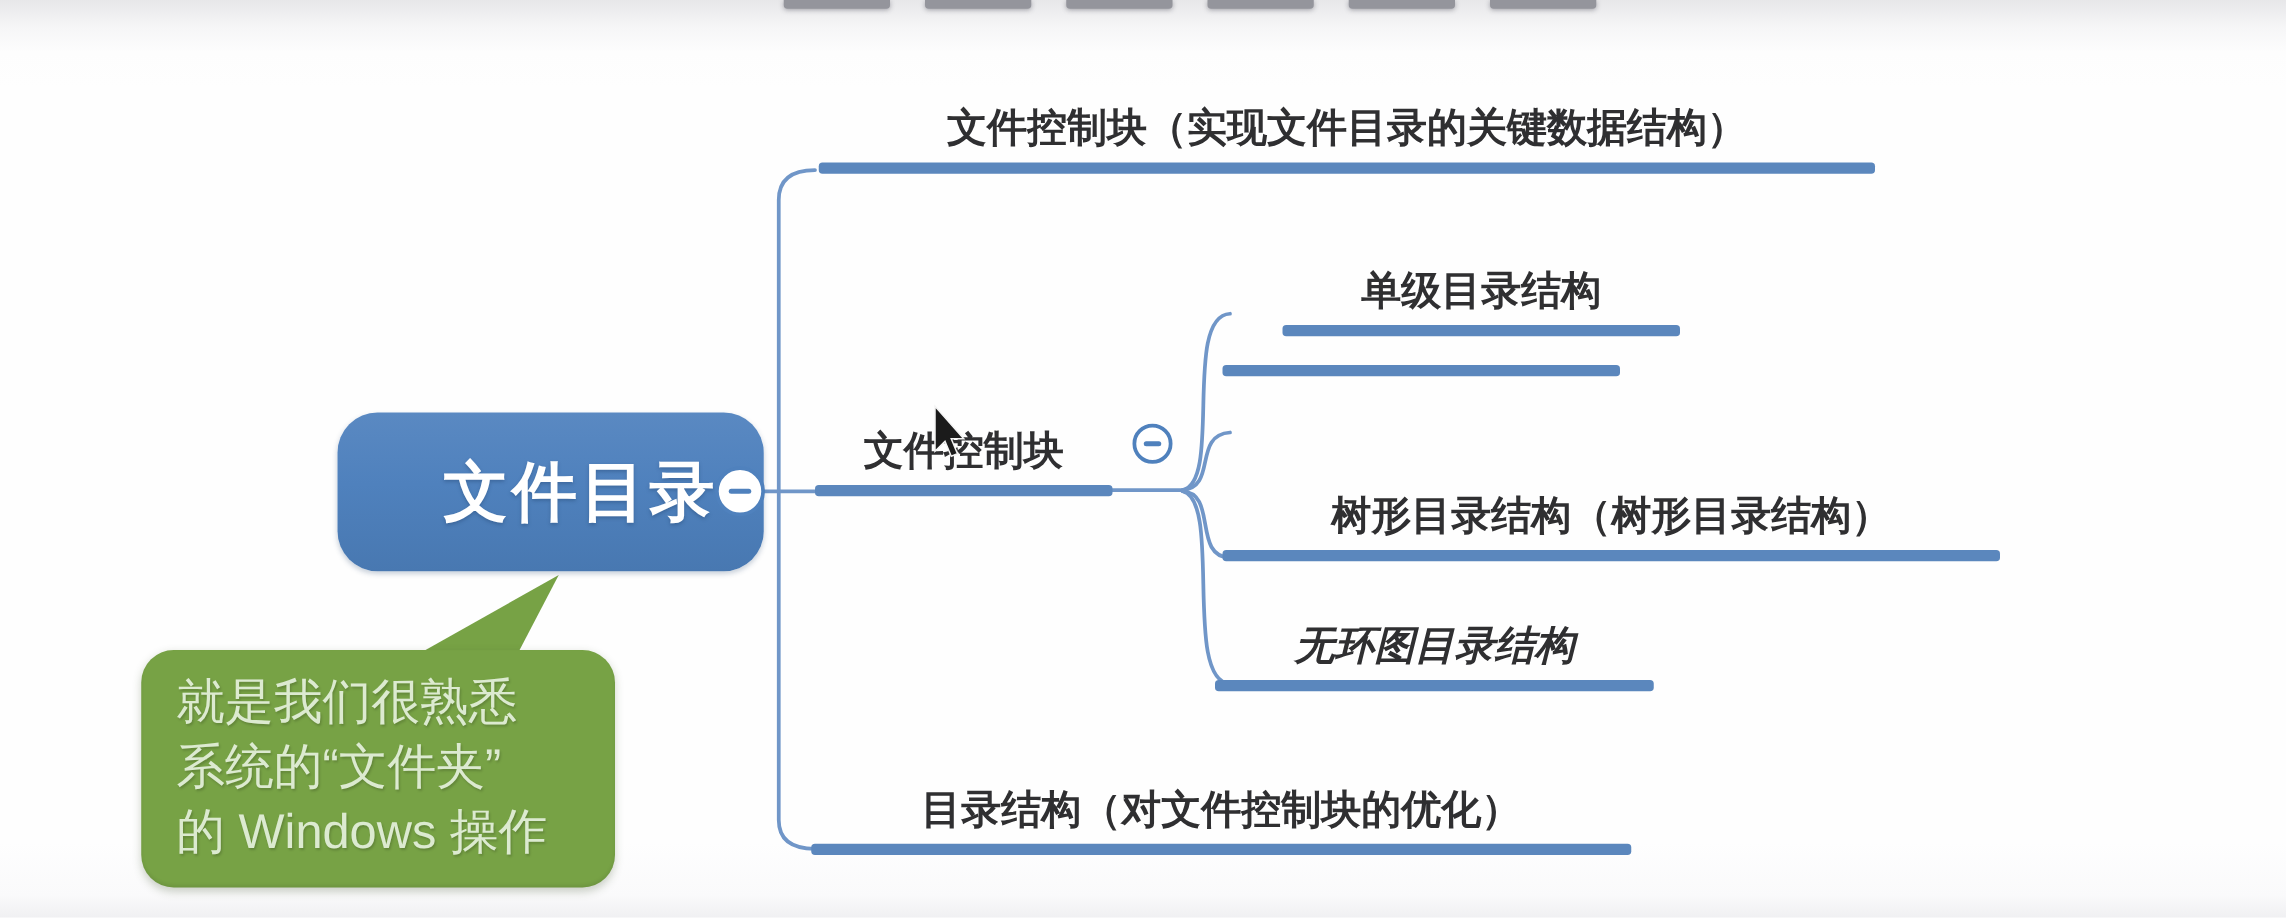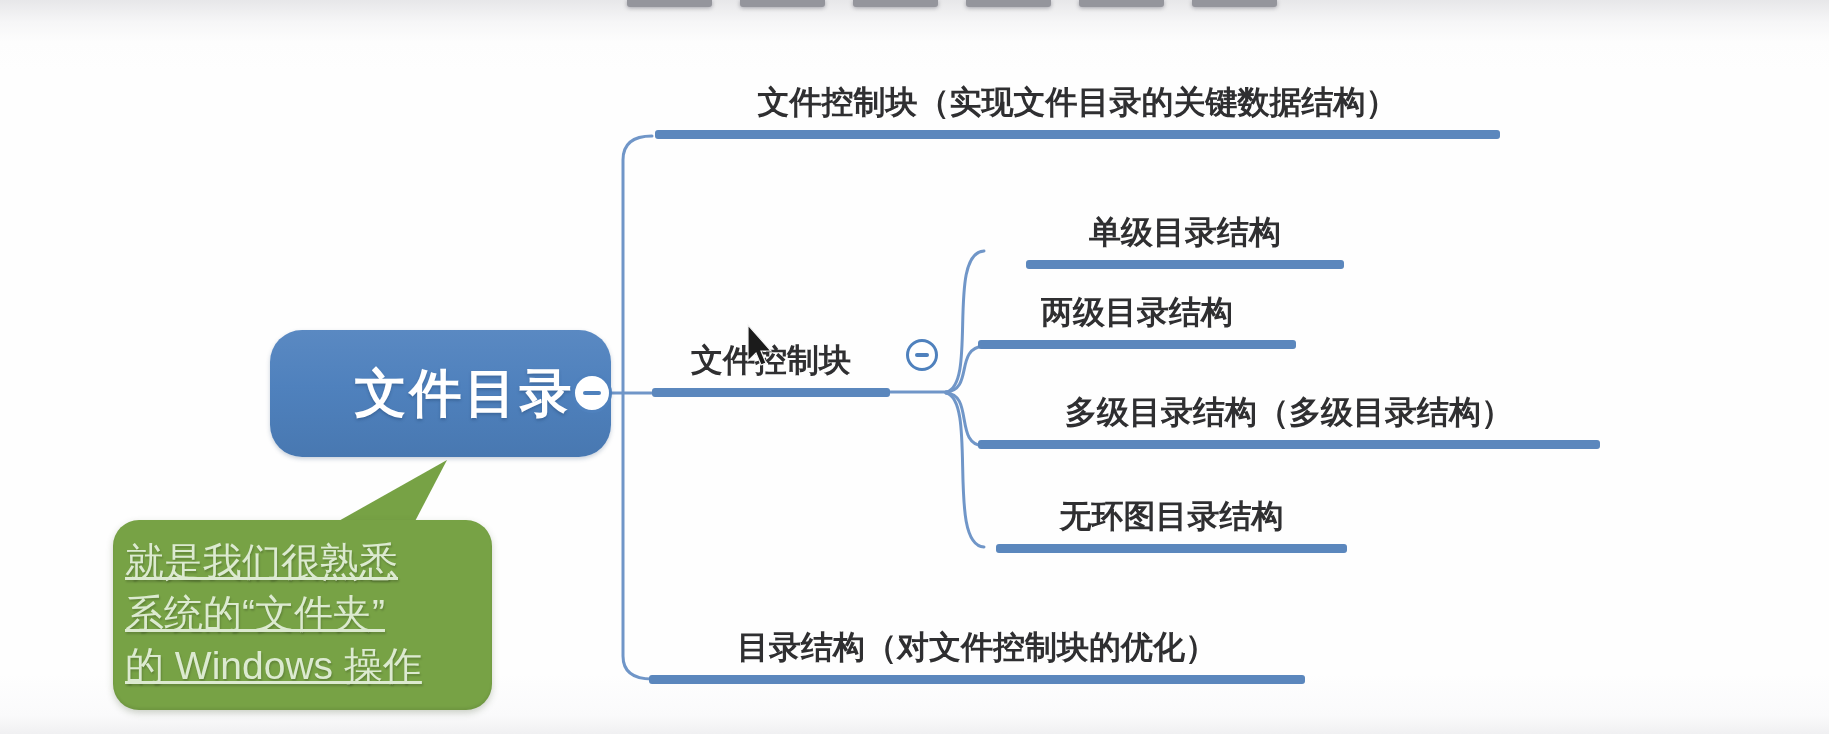--- a/index.html
+++ b/index.html
@@ -126,7 +126,6 @@
   </div>
 
   <div class="topic" style="left:978px; top:288px; width:318px;">
-    <span class="label">两级目录结构</span>
     <div class="bar"></div>
   </div>
 

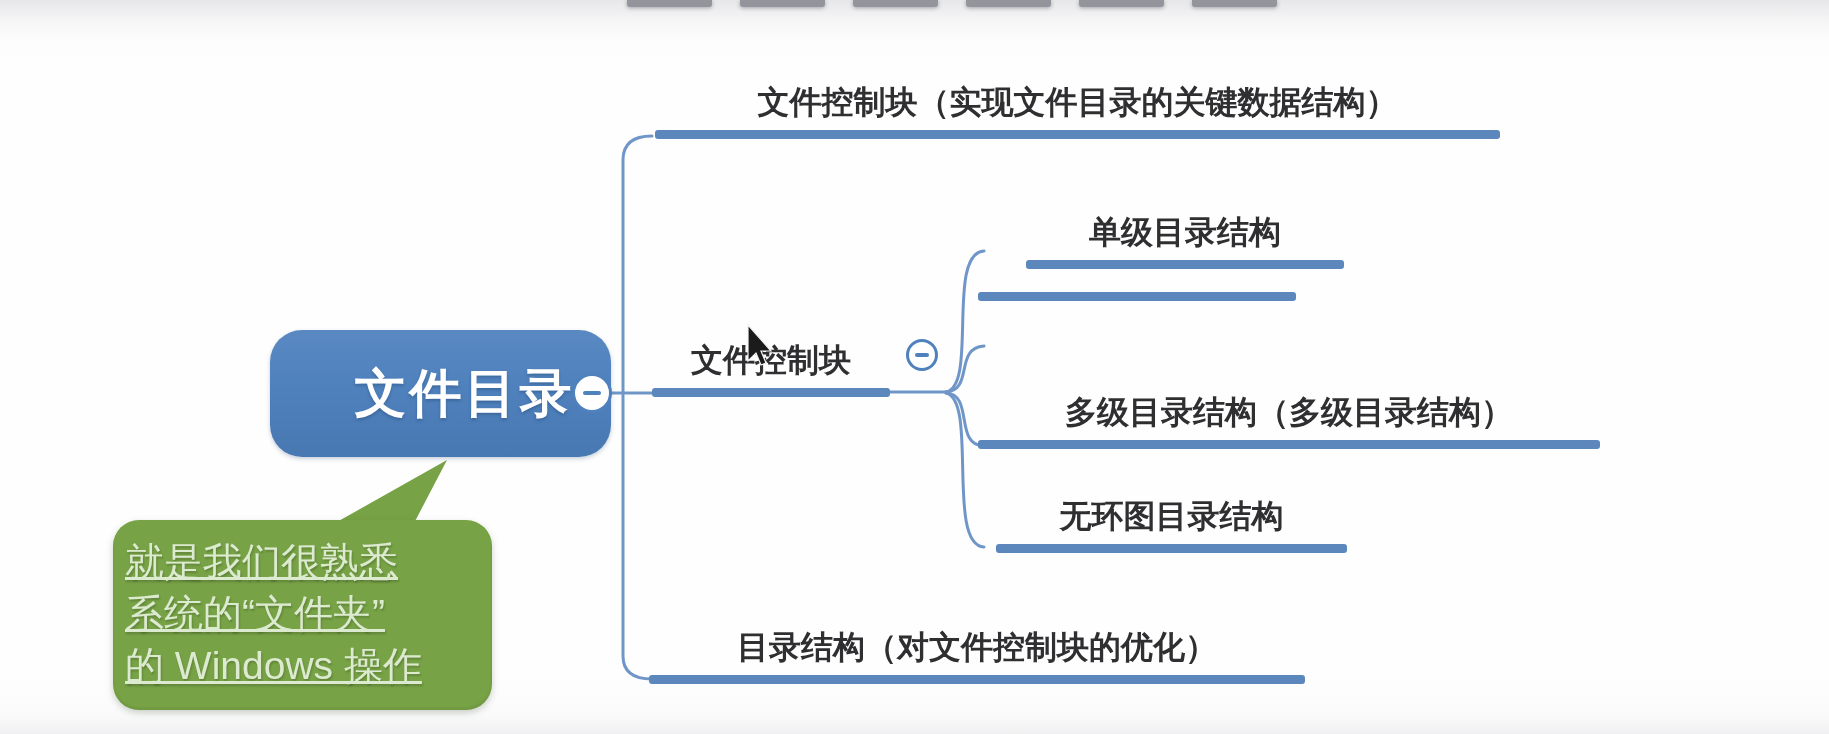--- a/index.html
+++ b/index.html
@@ -130,7 +130,7 @@
   </div>
 
   <div class="topic" style="left:978px; top:388px; width:622px;">
-    <span class="label">多级目录结构（多级目录结构）</span>
+    <span class="label">树形目录结构（树形目录结构）</span>
     <div class="bar"></div>
   </div>
 

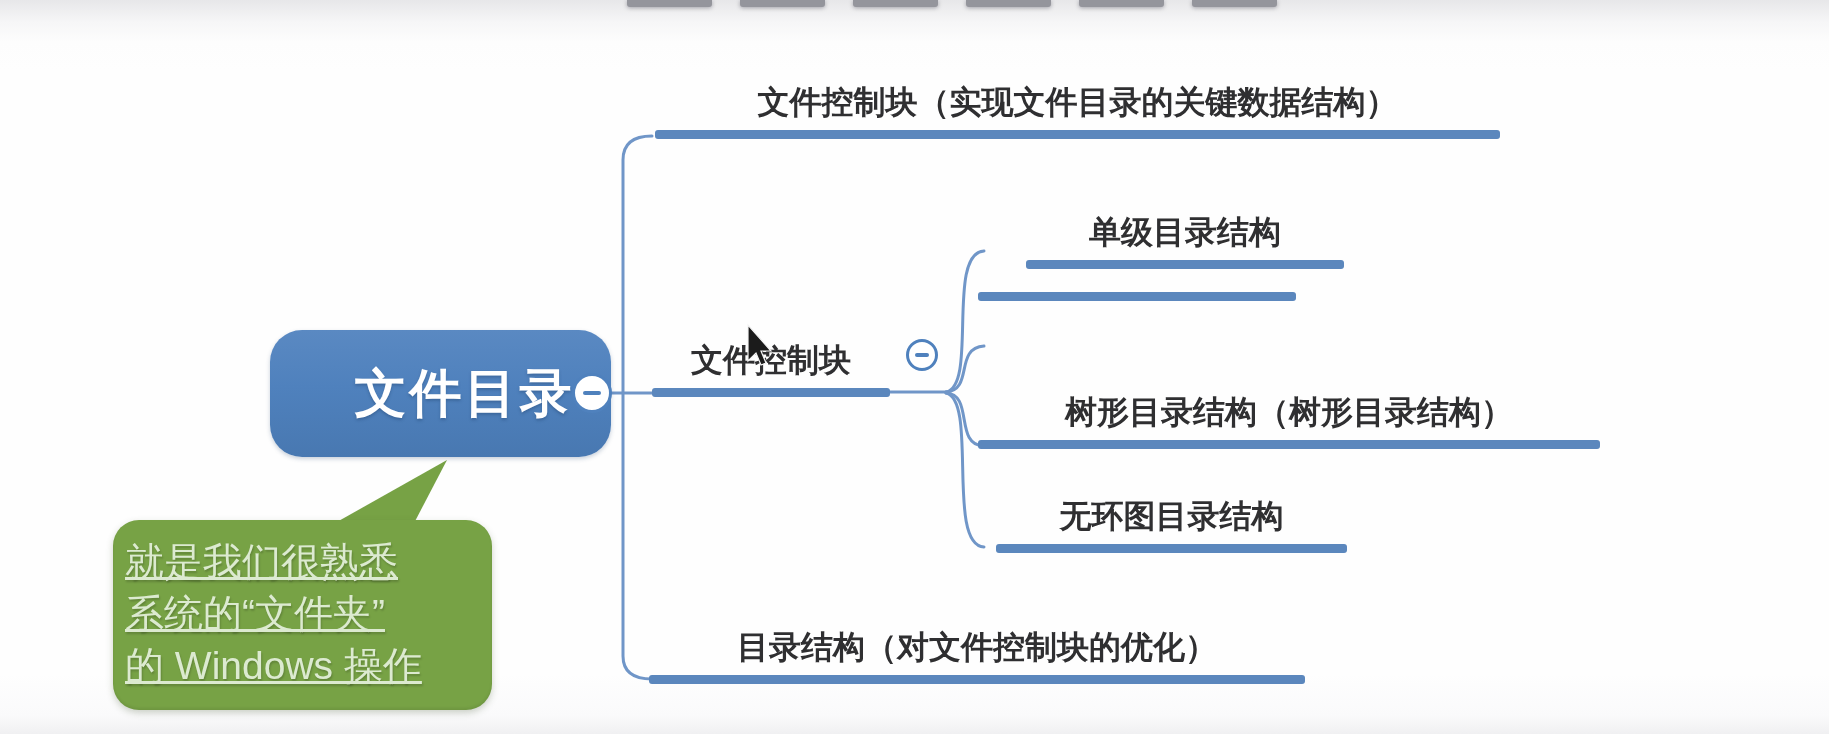--- a/index.html
+++ b/index.html
@@ -134,7 +134,7 @@
     <div class="bar"></div>
   </div>
 
-  <div class="topic" style="left:996px; top:492px; width:351px;">
+  <div class="topic" style="left:972px; top:492px; width:351px;font-style:italic;">
     <span class="label">无环图目录结构</span>
     <div class="bar"></div>
   </div>

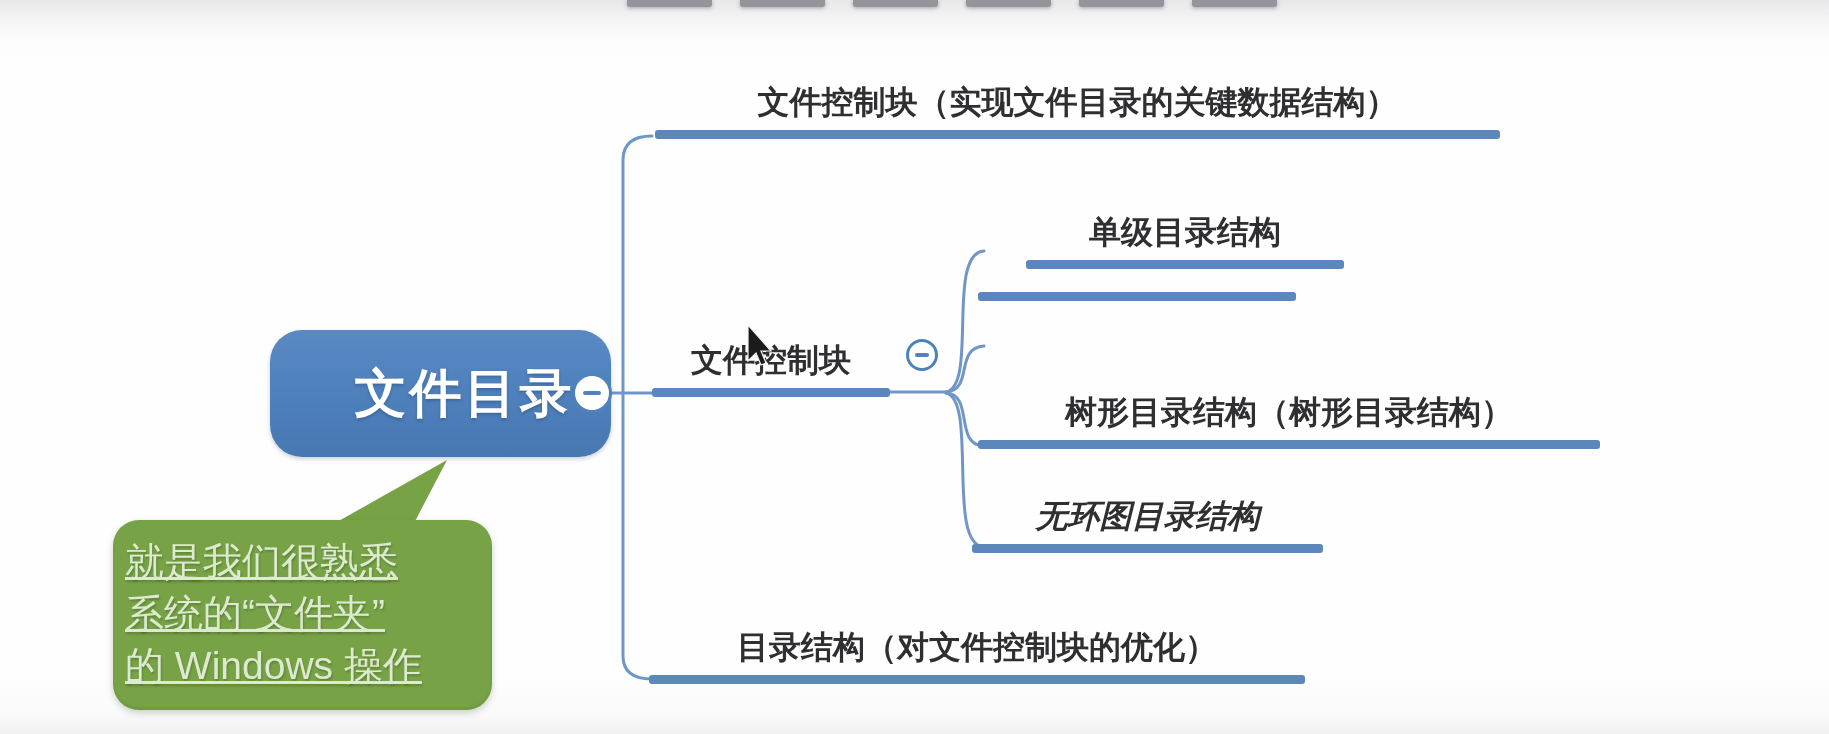--- a/index.html
+++ b/index.html
@@ -71,10 +71,9 @@
   }
   .callout-tail{position:absolute; left:0; top:0; z-index:2;}
   .callout .callout-text{
-    padding:16px 20px 0 12px; color:var(--callout_text);
+    padding:16px 20px 0 28px; color:var(--callout_text);
     font-size:39px; line-height:52px; white-space:nowrap;
     text-shadow:1px 2px 2px rgba(0,0,0,.18);
-    text-decoration:underline;
   }
 
   

